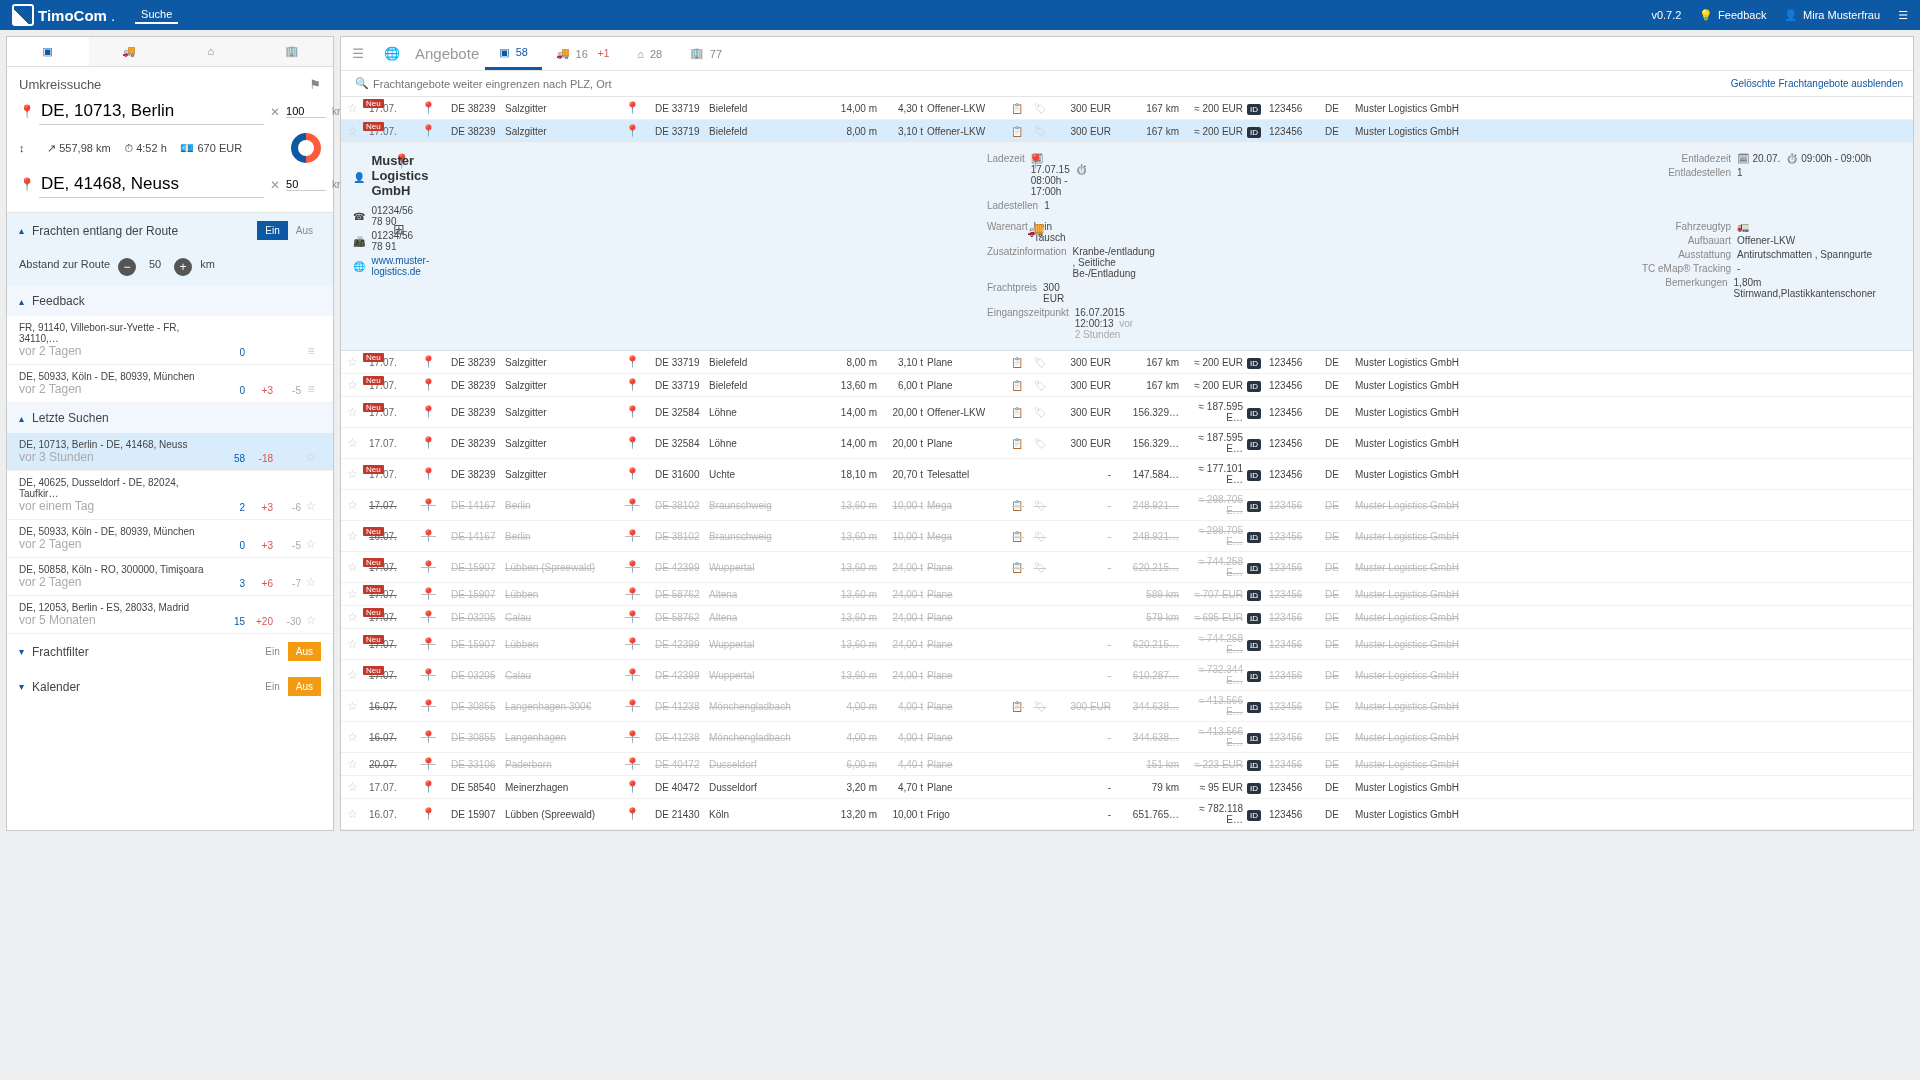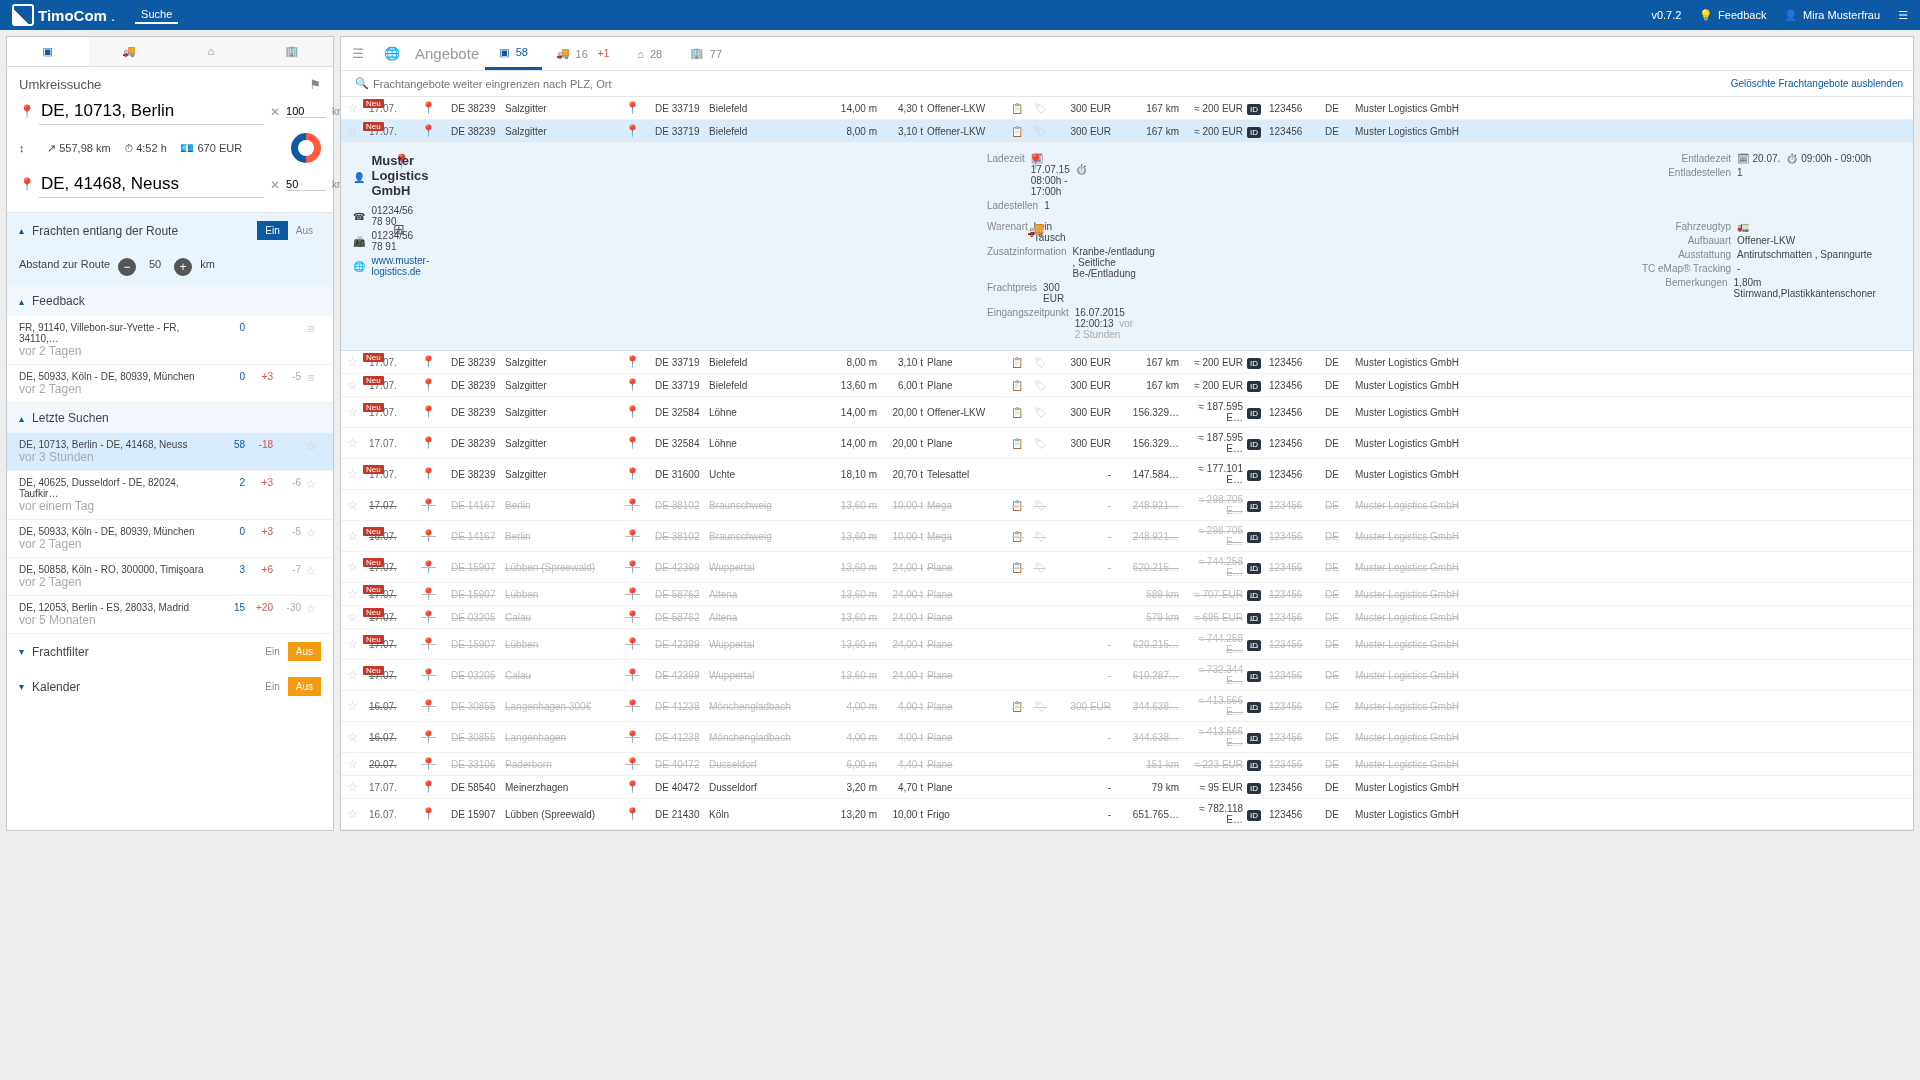--- a/index.html
+++ b/index.html
@@ -36,7 +36,7 @@
 .toggle .on{background:#0e59a4;color:#fff}
 .toggle .off{color:#888}
 .toggle .orange{background:#f39c12;color:#fff}
-.list-item{padding:6px 12px;border-bottom:1px solid #f0f0f0;display:flex;align-items:flex-start;font-size:10px}
+.list-item{padding:6px 12px;border-bottom:1px solid #f0f0f0;display:flex;align-items:flex-end;font-size:10px}
 .list-item .txt{flex:1;color:#444}
 .list-item .sub{color:#aaa;font-size:12px}
 .list-item .num{width:28px;text-align:right;color:#0e59a4}

